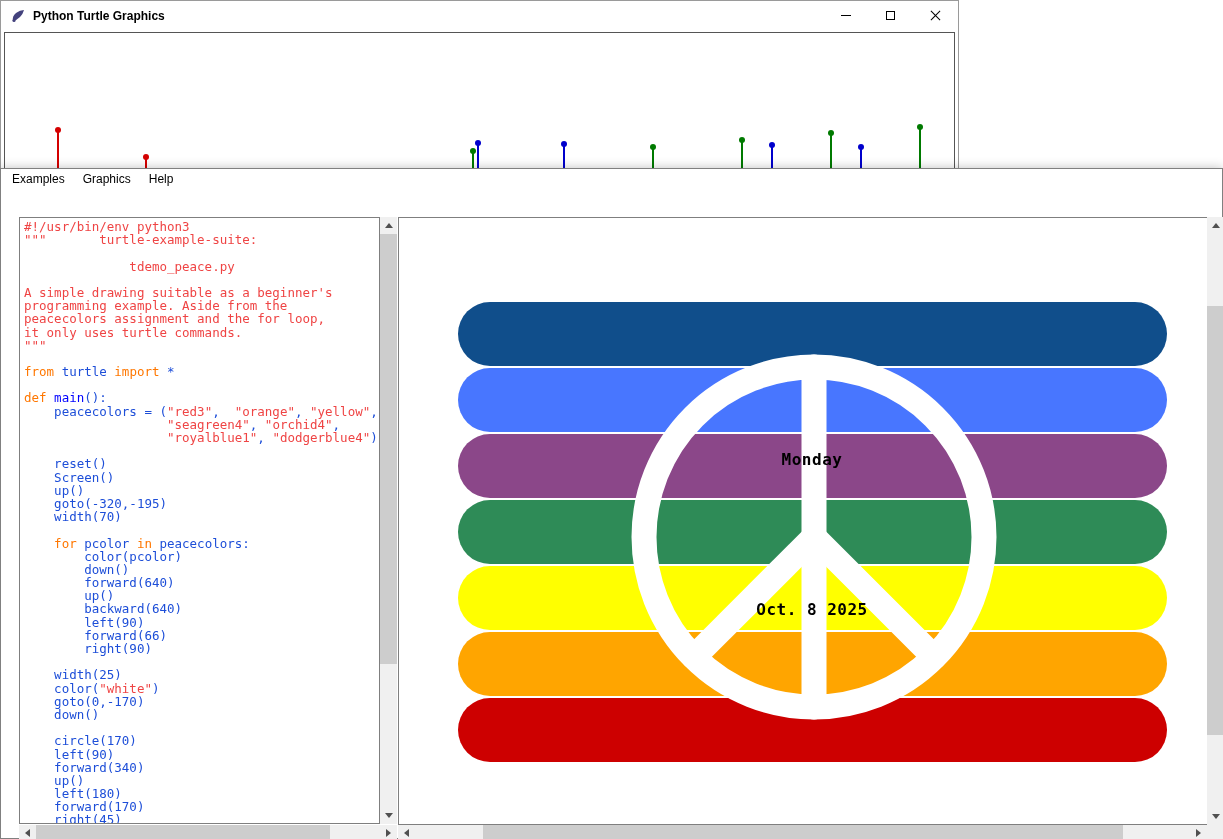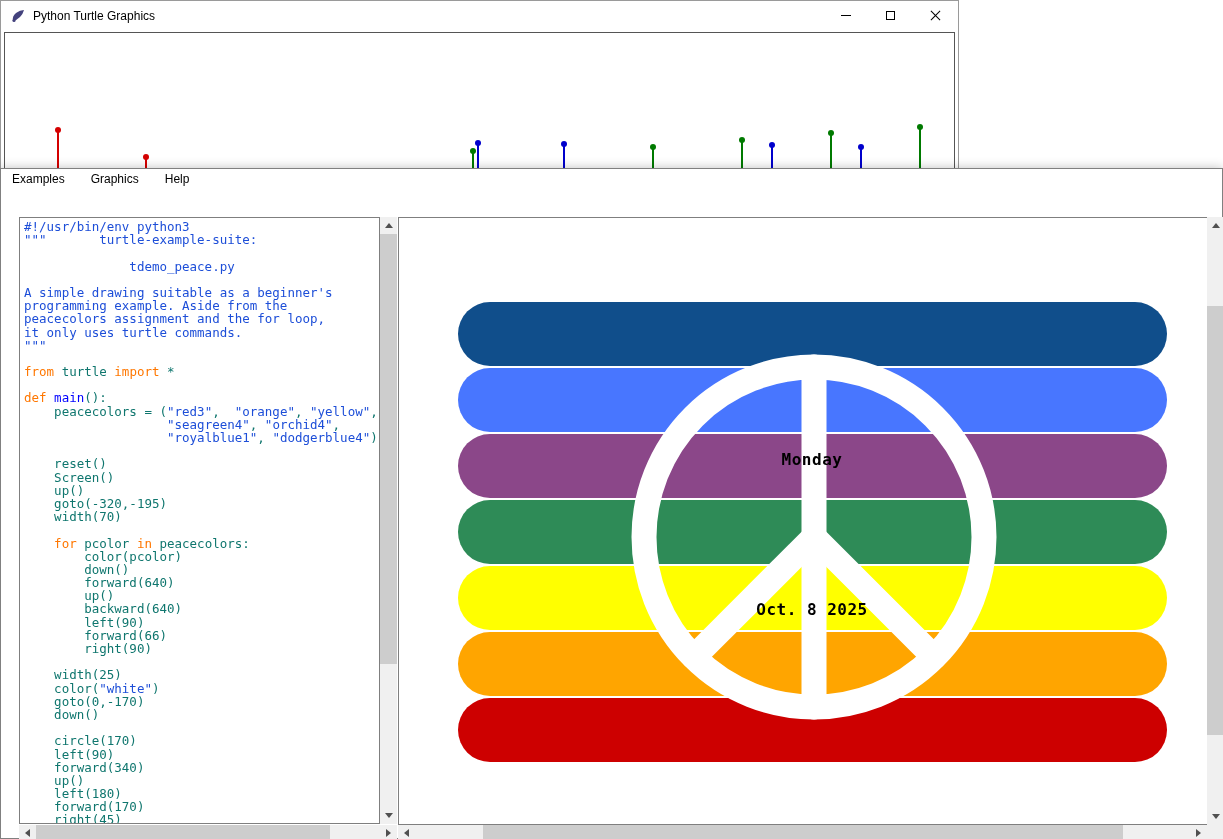--- a/index.html
+++ b/index.html
@@ -10,7 +10,7 @@
   
   .titlebar { display:flex; align-items:center; height:29px; background:#fff; }
   .win-icon { width:16px; height:16px; margin:0 7px 0 9px; flex:0 0 16px; }
-  .win-title { font-size:12px; color:#000; white-space:nowrap; }
+  .win-title { font-size:12px; color:#000; white-space:nowrap;font-weight:bold; }
   .win-controls { margin-left:auto; display:flex; height:100%; }
   .win-btn { width:45px; height:100%; display:flex; align-items:center; justify-content:center; }
   .glyph-min { width:10px; height:1px; background:#000; }

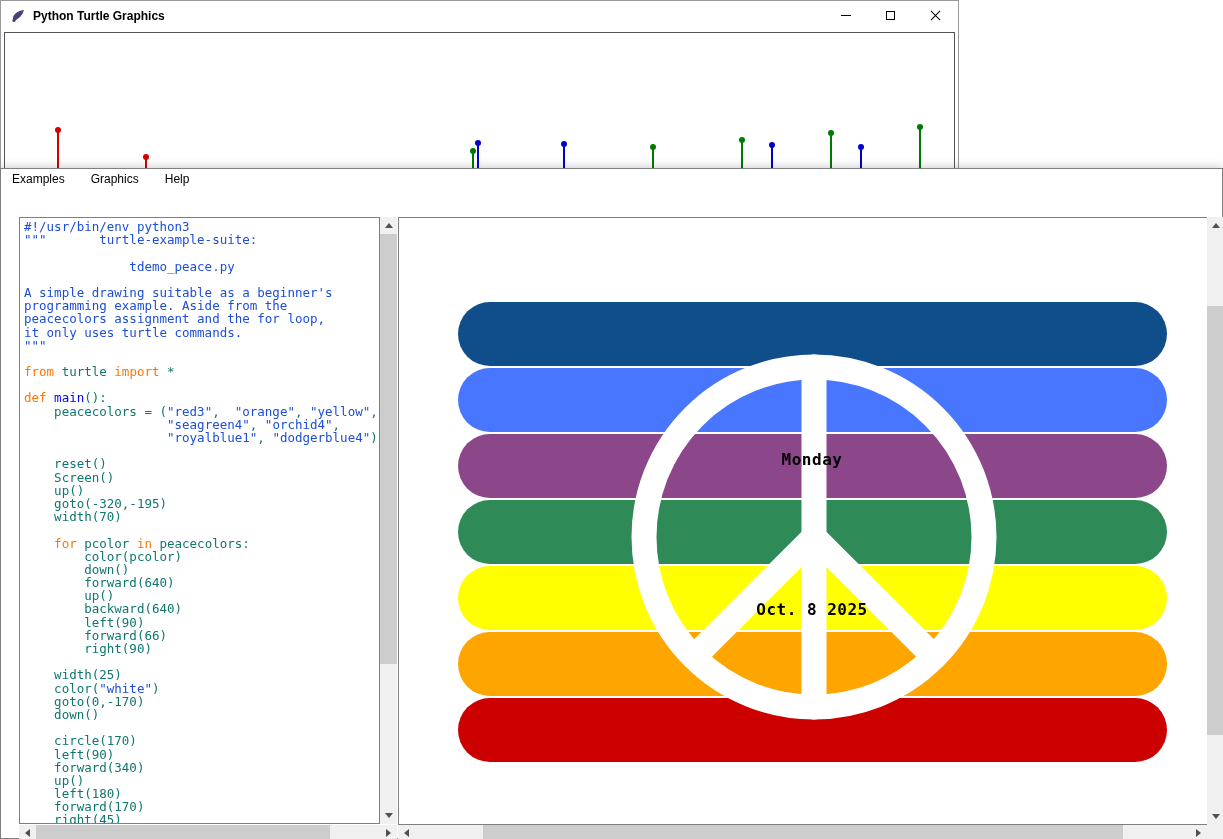--- a/index.html
+++ b/index.html
@@ -34,7 +34,7 @@
   
   #front-window { left:0; top:168px; width:1223px; height:671px; border-color:#808080;
                   box-shadow:0 0 10px rgba(0,0,0,0.25); }
-  .menubar { display:flex; height:20px; align-items:center; background:#fff; padding-left:2px;gap:8px; }
+  .menubar { display:flex; height:20px; align-items:center; background:#fff; padding-left:2px; }
   .menu-item { font-size:12px; padding:2px 9px; color:#000; }
 
   

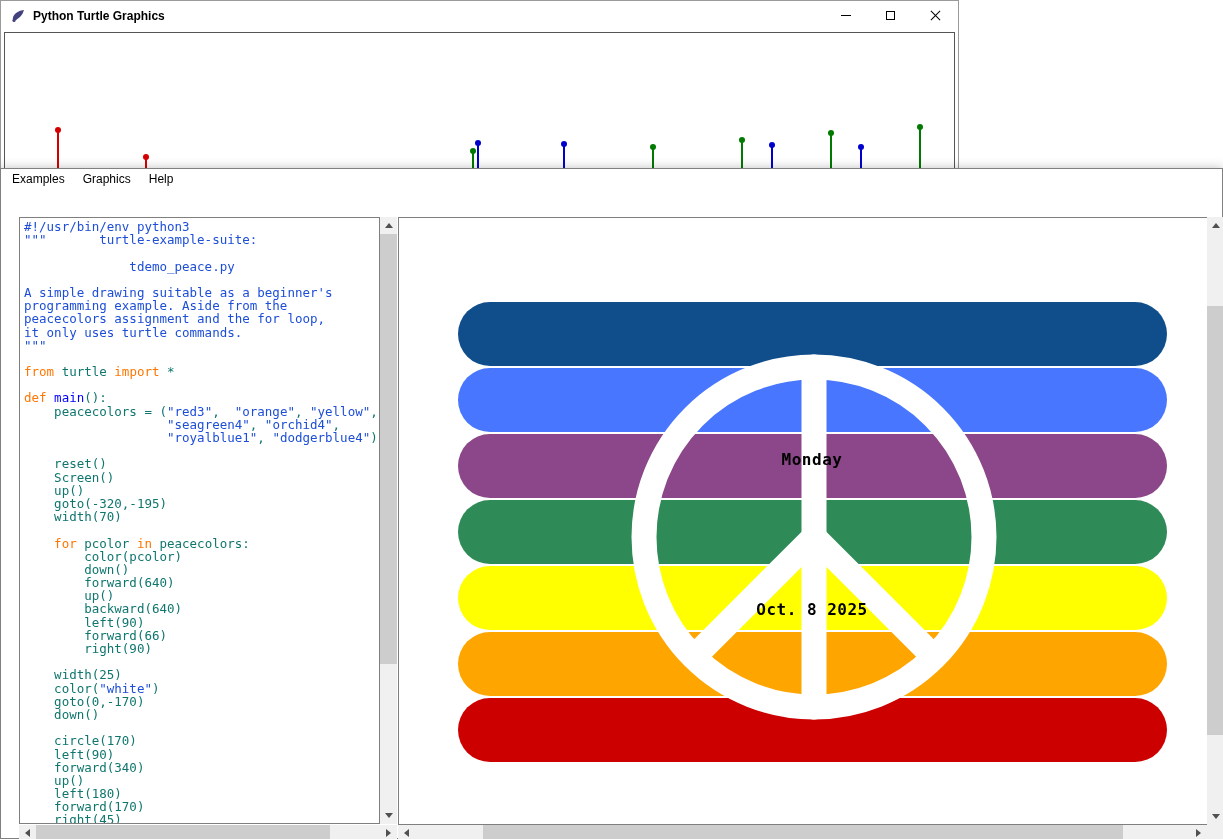--- a/index.html
+++ b/index.html
@@ -44,7 +44,7 @@
                line-height:13.2px; white-space:pre; padding:2px 0 0 4px; }
   .code-line { height:13.2px; }
   .c-k { color:#0f766e; }
-  .c-g { color:#1d4ed8; }
+  .c-g { color:#ef4444; }
   .c-o { color:#ff7700; }
   .c-b { color:#0000ff; }
 

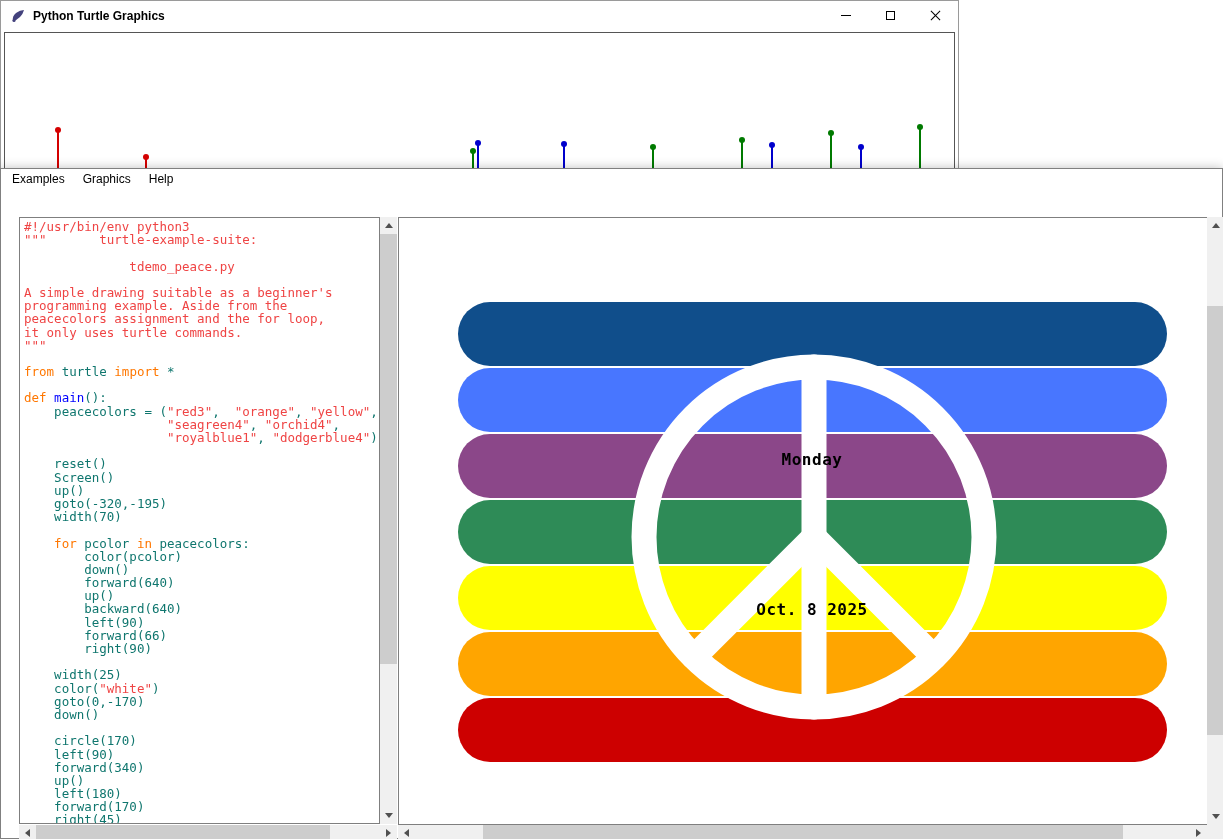--- a/index.html
+++ b/index.html
@@ -43,7 +43,7 @@
                font-family:"DejaVu Sans Mono", monospace; font-size:12.5px;
                line-height:13.2px; white-space:pre; padding:2px 0 0 4px; }
   .code-line { height:13.2px; }
-  .c-k { color:#0f766e; }
+  .c-k { color:#1d4ed8; }
   .c-g { color:#ef4444; }
   .c-o { color:#ff7700; }
   .c-b { color:#0000ff; }

